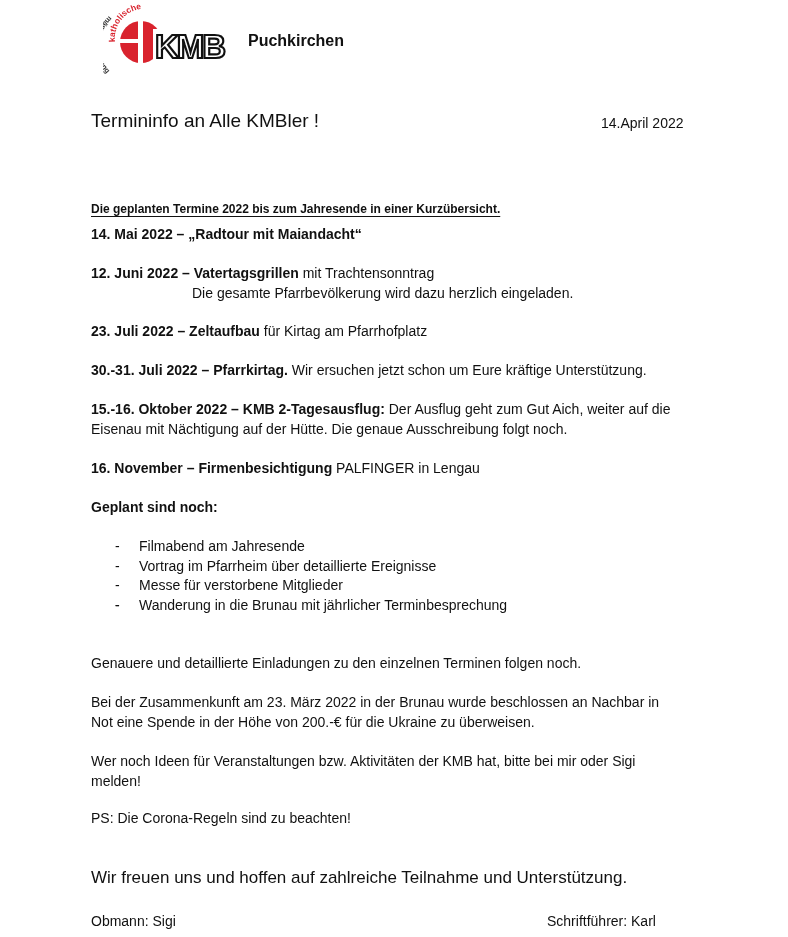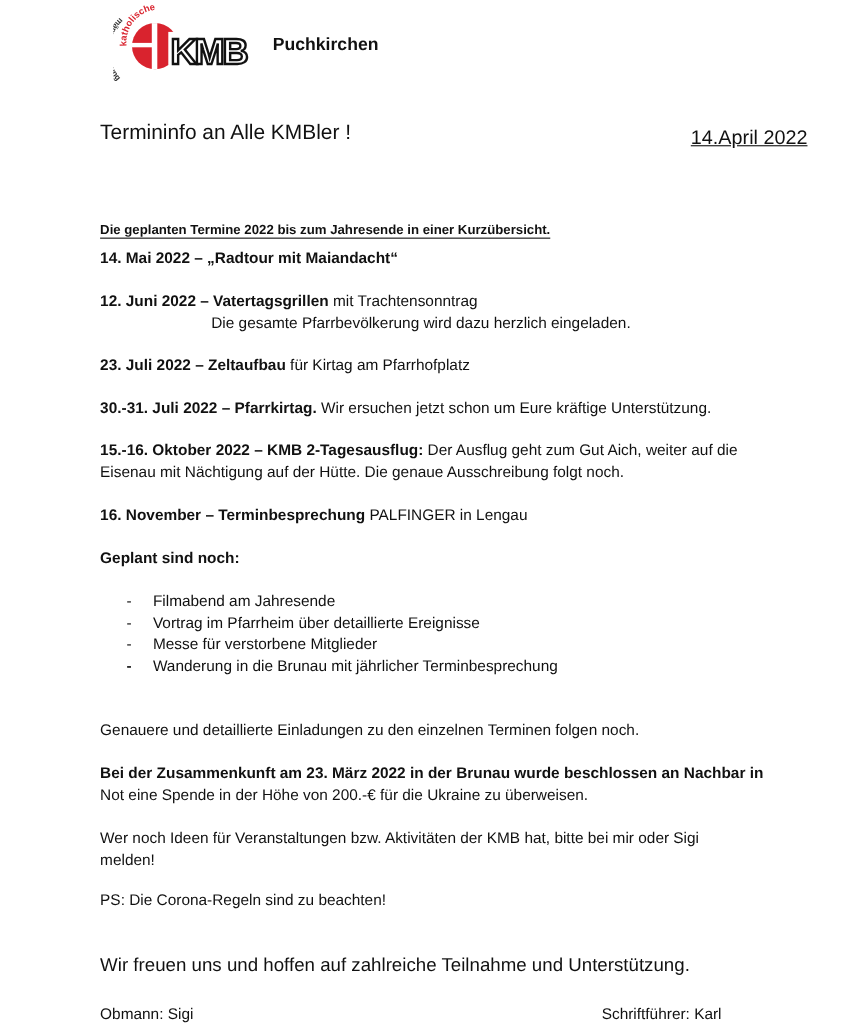--- a/index.html
+++ b/index.html
@@ -9,7 +9,7 @@
   .logo { left:103px; top:2px; width:135px; height:80px; }
   .org { left:248px; top:32px; font-size:16px; font-weight:bold; }
   .title { left:91px; top:110px; font-size:19px; }
-  .date { left:628px; top:115px; font-size:18px;text-decoration:underline; }
+  .date { left:601px; top:115px; font-size:14px; }
   .heading { left:91px; top:184px; font-size:12px; font-weight:bold; text-decoration:underline; text-underline-offset:3px;margin-top:18px; }
   .line { left:91px; font-size:14px; line-height:20px; white-space:nowrap; }
   .b { font-weight:bold; }

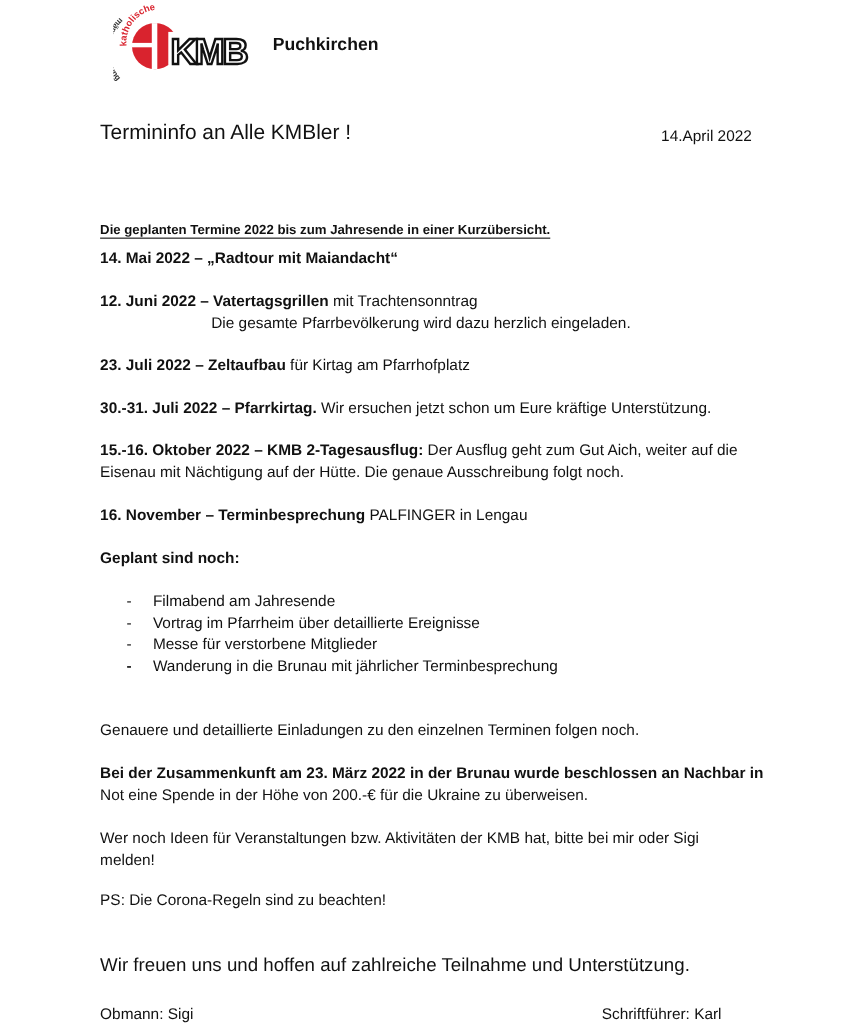--- a/index.html
+++ b/index.html
@@ -77,7 +77,7 @@
 <div class="abs line" style="top:419px;">Eisenau mit Nächtigung auf der Hütte. Die genaue Ausschreibung folgt noch.</div>
 
 <div class="abs line" style="top:458px;">
-  <span class="b">16. November – </span><span class="b">Terminbesprechung</span><span> PALFINGER in Lengau</span>
+  <span class="b">16. November – </span><span class="b">Firmenbesichtigung</span><span> PALFINGER in Lengau</span>
 </div>
 
 <div class="abs line b" style="top:497px;">Geplant sind noch:</div>

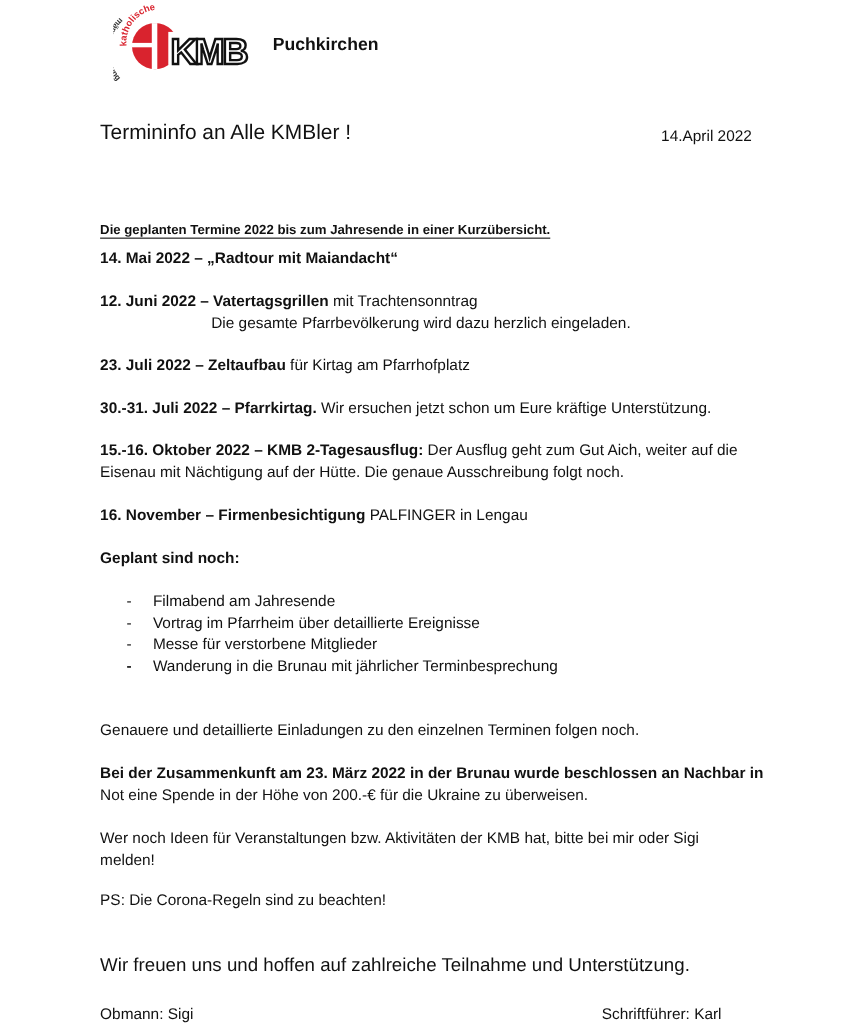--- a/index.html
+++ b/index.html
@@ -92,7 +92,7 @@
 
 <div class="abs line" style="top:653px;">Genauere und detaillierte Einladungen zu den einzelnen Terminen folgen noch.</div>
 
-<div class="abs line" style="top:692px;font-weight:bold;">Bei der Zusammenkunft am 23. März 2022 in der Brunau wurde beschlossen an Nachbar in</div>
+<div class="abs line" style="top:692px;">Bei der Zusammenkunft am 23. März 2022 in der Brunau wurde beschlossen an Nachbar in</div>
 <div class="abs line" style="top:712px;">Not eine Spende in der Höhe von 200.-€ für die Ukraine zu überweisen.</div>
 
 <div class="abs line" style="top:751px;text-align:center;">Wer noch Ideen für Veranstaltungen bzw. Aktivitäten der KMB hat, bitte bei mir oder Sigi</div>

